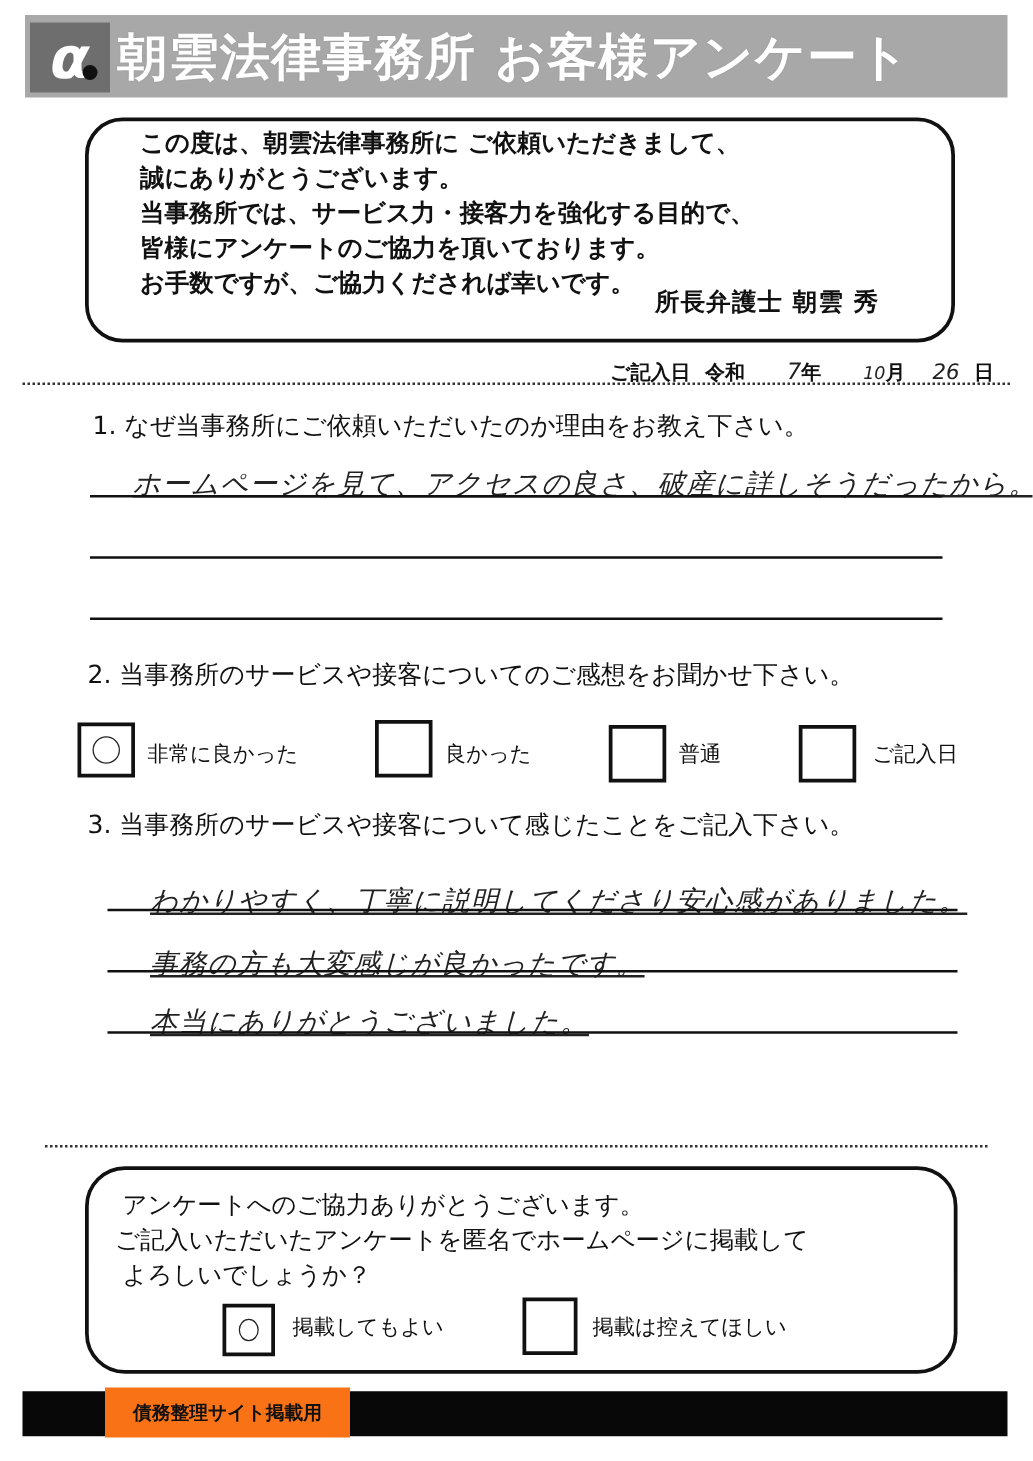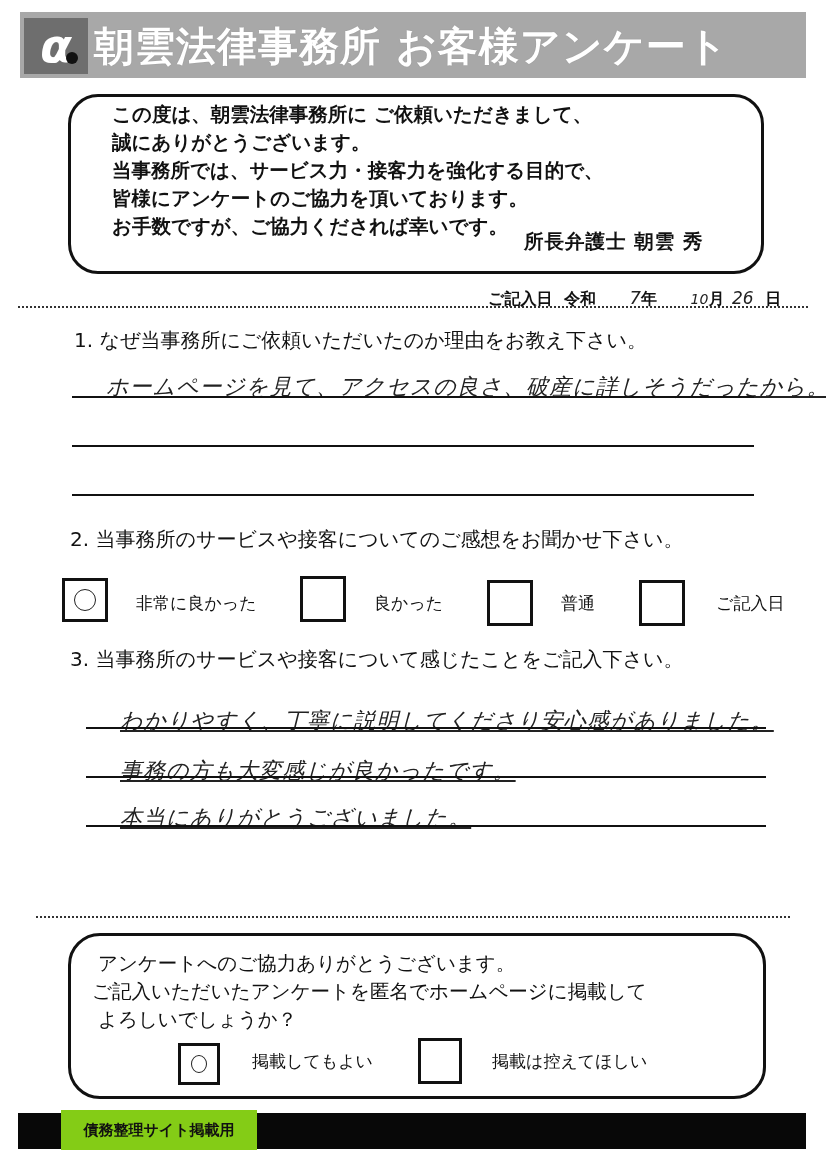--- a/index.html
+++ b/index.html
@@ -87,7 +87,7 @@
   <span style="margin-left:6px">令和</span>
   <span class="hand" style="margin-left:28px;font-size:18px">7</span><span>年</span>
   <span class="hand" style="margin-left:28px;font-size:14px">10</span><span>月</span>
-  <span class="hand" style="margin-left:2px;font-size:17px">26</span>
+  <span class="hand" style="margin-left:16px;font-size:17px">26</span>
   <span style="margin-left:6px">日</span>
 </div>
 <div class="abs dotted" style="left:18px;top:306px;width:790px"></div>

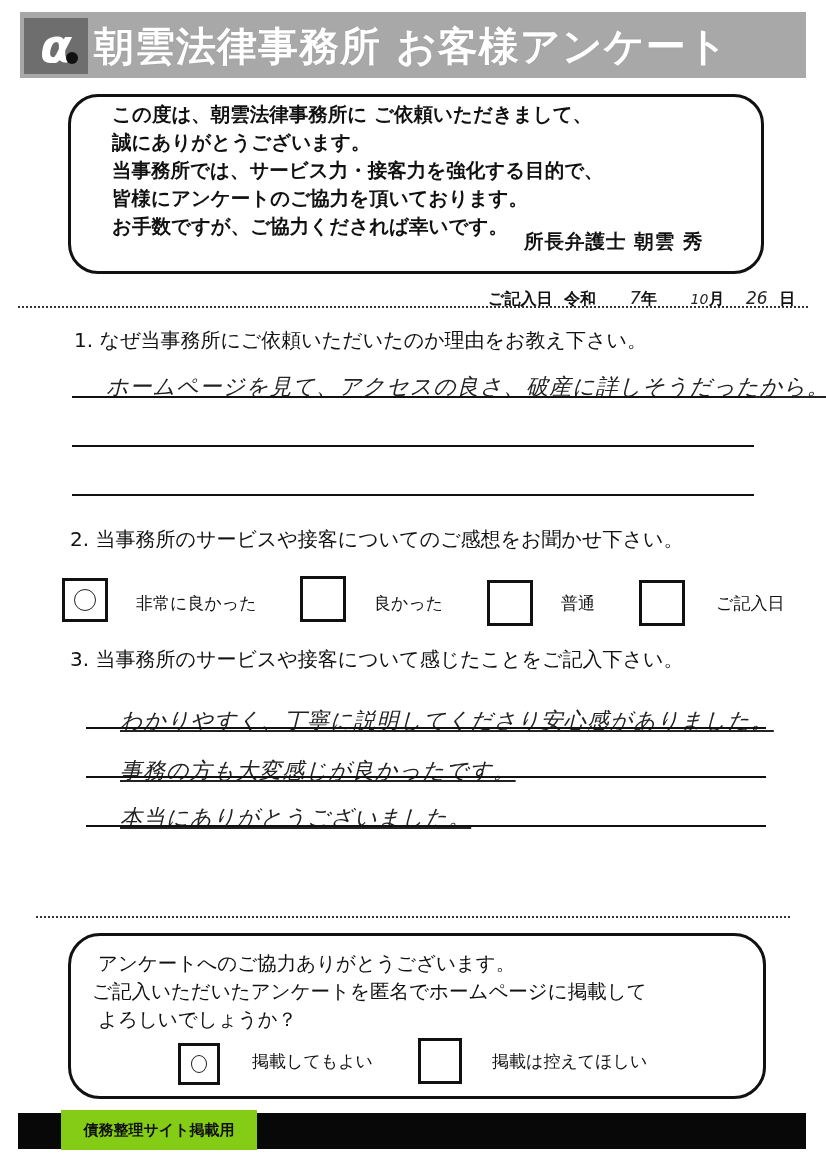--- a/index.html
+++ b/index.html
@@ -52,7 +52,7 @@
     display:flex; align-items:center; justify-content:center;
   }
   .mark-circle { width:20px; height:20px; border:1.5px solid #222; border-radius:50%; }
-  .opt-label { font-size:17px; white-space:nowrap;margin-left:18px; }
+  .opt-label { font-size:17px; white-space:nowrap; }
   .consent-box {
     left:68px; top:933px; width:698px; height:166px; border:3px solid #111; border-radius:32px;
     box-sizing:border-box;

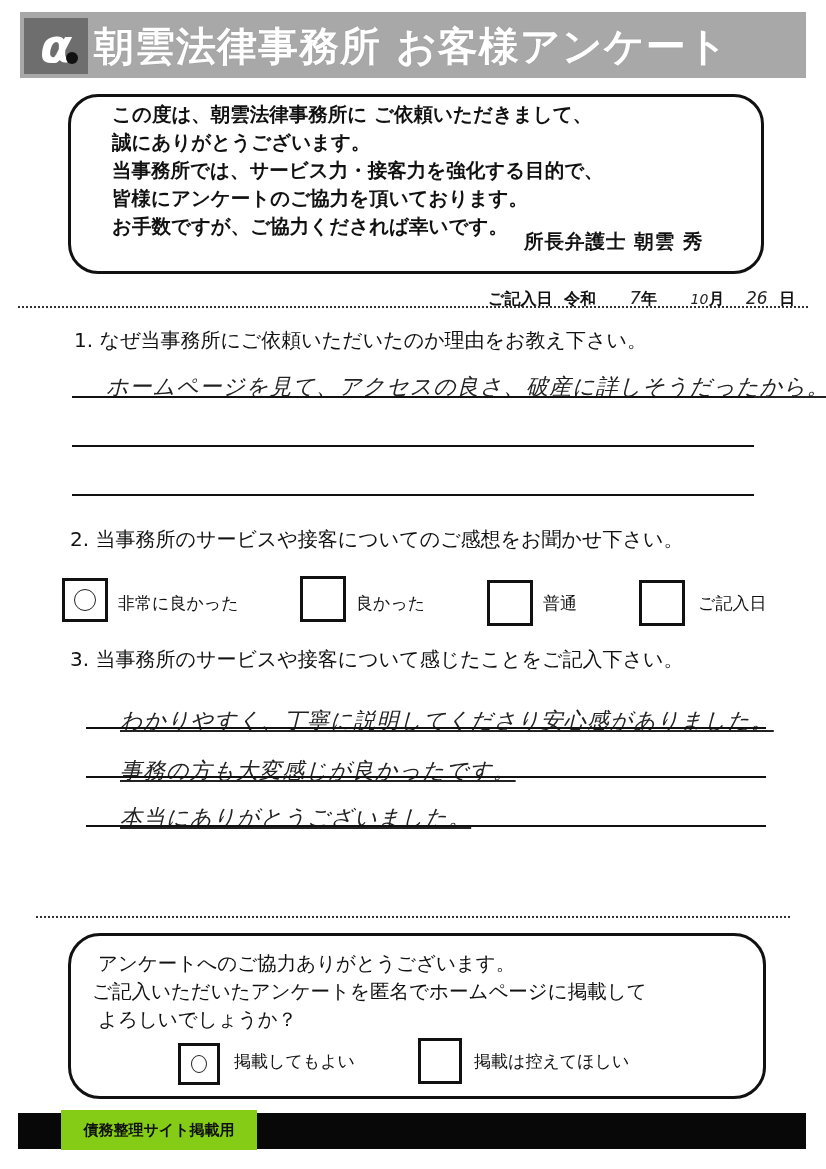--- a/index.html
+++ b/index.html
@@ -60,7 +60,7 @@
   .consent-line { left:98px; font-size:19.5px; white-space:nowrap; line-height:26px; }
   .footer-bar { left:18px; top:1113px; width:788px; height:36px; background:#080808; }
   .footer-tag {
-    left:61px; top:1110px; width:196px; height:40px; background:#84cc16;
+    left:84px; top:1110px; width:196px; height:40px; background:#f97316;
     display:flex; align-items:center; justify-content:center; font-weight:bold; font-size:15px; color:#111;
   }
 </style>

